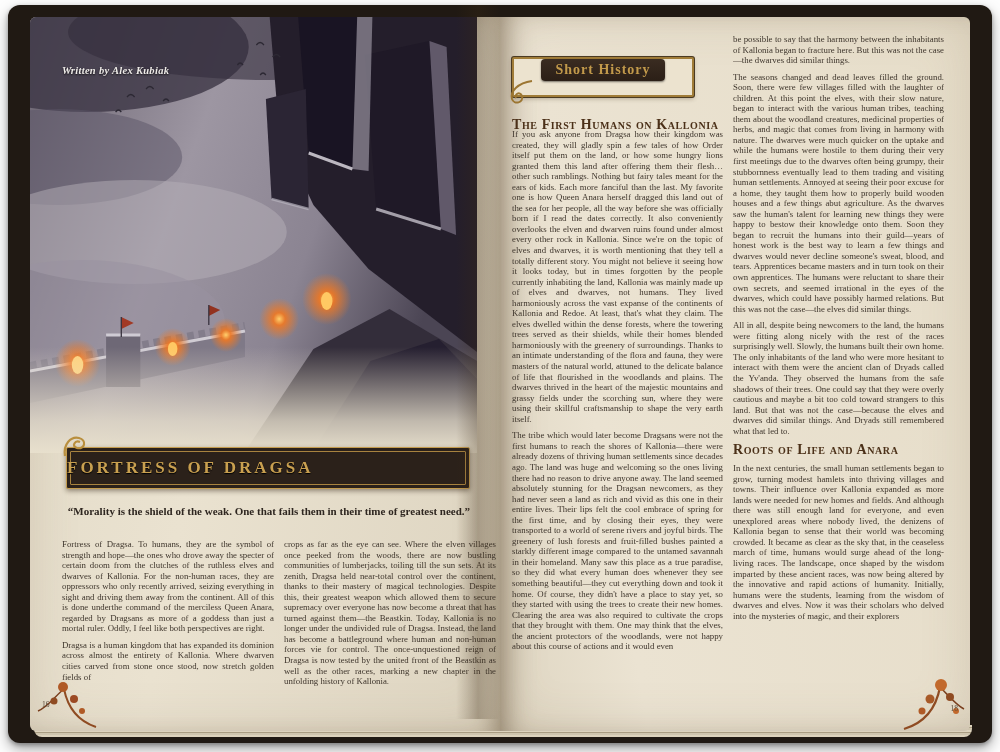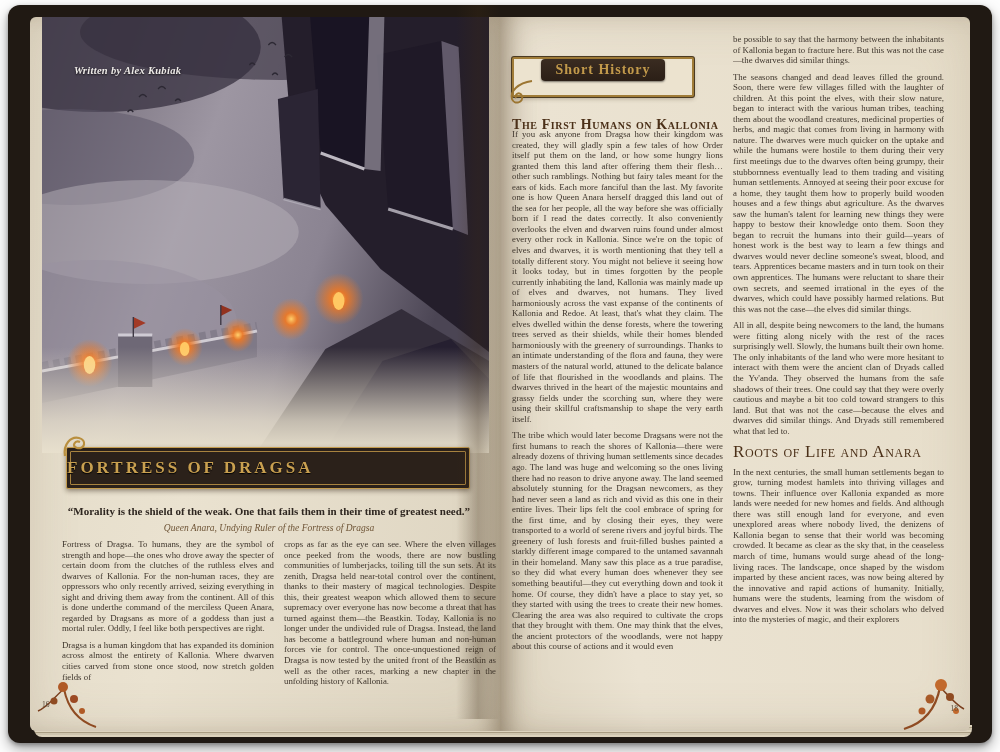--- a/index.html
+++ b/index.html
@@ -30,7 +30,7 @@
            background:linear-gradient(90deg, rgba(60,42,20,0) 0%, rgba(60,42,20,.30) 50%, rgba(60,42,20,0) 100%); }
 
   
-  .illustration { position:absolute; left:12px; top:0; width:447px; height:436px;font-family:Liberation Serif, serif; }
+  .illustration { position:absolute; left:0; top:0; width:447px; height:436px;font-family:Liberation Serif, serif; }
   .illustration svg { display:block; width:100%; height:100%; }
   .credit { position:absolute; left:32px; top:48px; color:#efece9; font-style:italic;
             font-weight:bold; font-size:10.5px; letter-spacing:.3px;

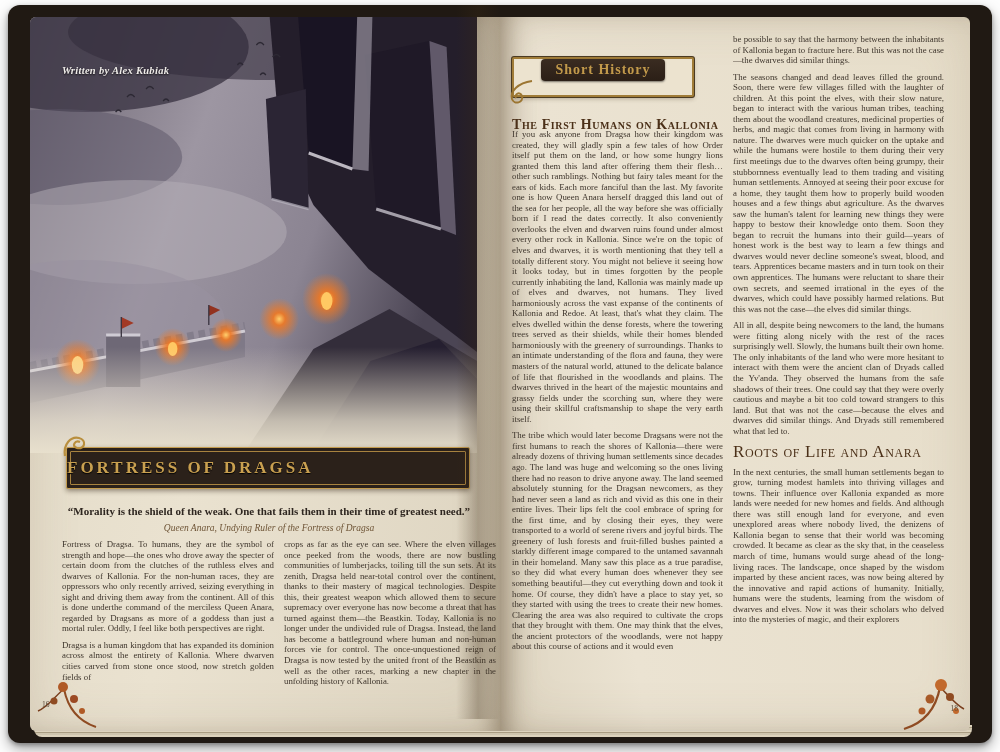--- a/index.html
+++ b/index.html
@@ -69,7 +69,7 @@
   .heading { font-variant:small-caps; font-weight:bold; color:#4b3018;
              letter-spacing:.6px; }
   .h1 { position:absolute; left:12px; top:100px; width:215px; font-size:14px; }
-  .h2 { font-variant:small-caps; font-weight:normal; color:#4b3018; font-size:17px;
+  .h2 { font-variant:small-caps; font-weight:bold; color:#4b3018; font-size:14px;
         letter-spacing:.6px; margin:4px 0 4px 0; }
   .rp-col1 { left:12px;  top:112px; width:211px; }
   .rp-col2 { left:233px; top:17px;  width:211px; }

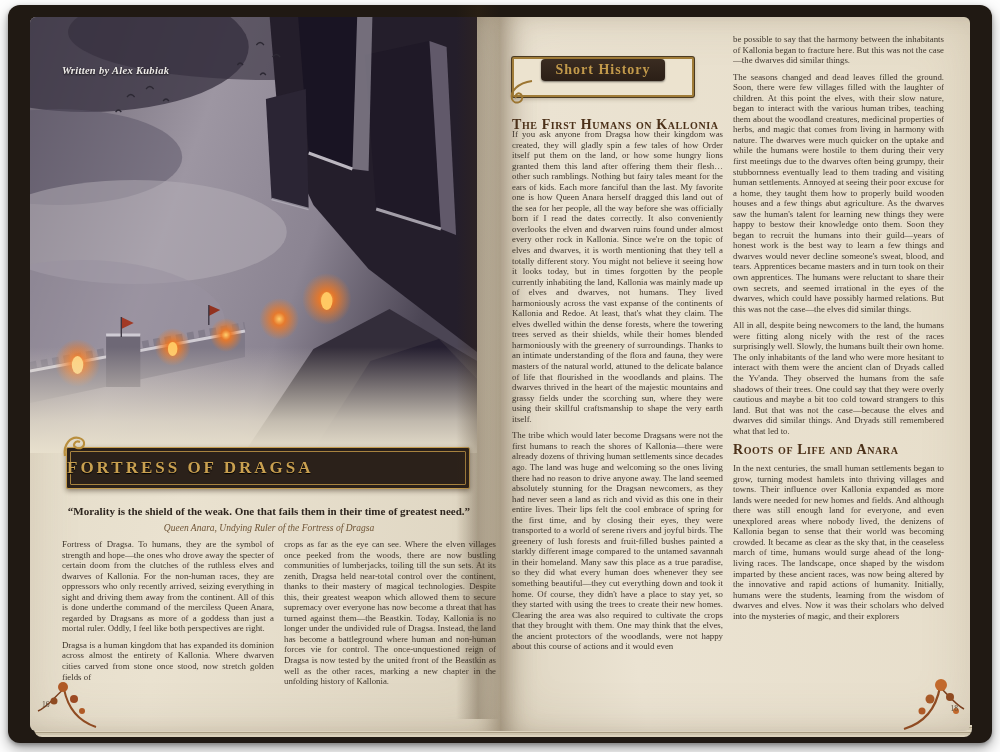--- a/index.html
+++ b/index.html
@@ -177,7 +177,6 @@
         </div>
 
         <div class="quote">“Morality is the shield of the weak. One that fails them in their time of greatest need.”</div>
-        <div class="attribution">Queen Anara, Undying Ruler of the Fortress of Dragsa</div>
 
         <div class="col lp-col1">
           <p>Fortress of Dragsa. To humans, they are the symbol of strength and hope—the ones who drove away the specter of certain doom from the clutches of the ruthless elves and dwarves of Kallonia. For the non-human races, they are oppressors who only recently arrived, seizing everything in sight and driving them away from the continent. All of this is done underthe command of the merciless Queen Anara, regarded by Dragsans as more of a goddess than just a mortal ruler. Oddly, I feel like both perspectives are right.</p>

